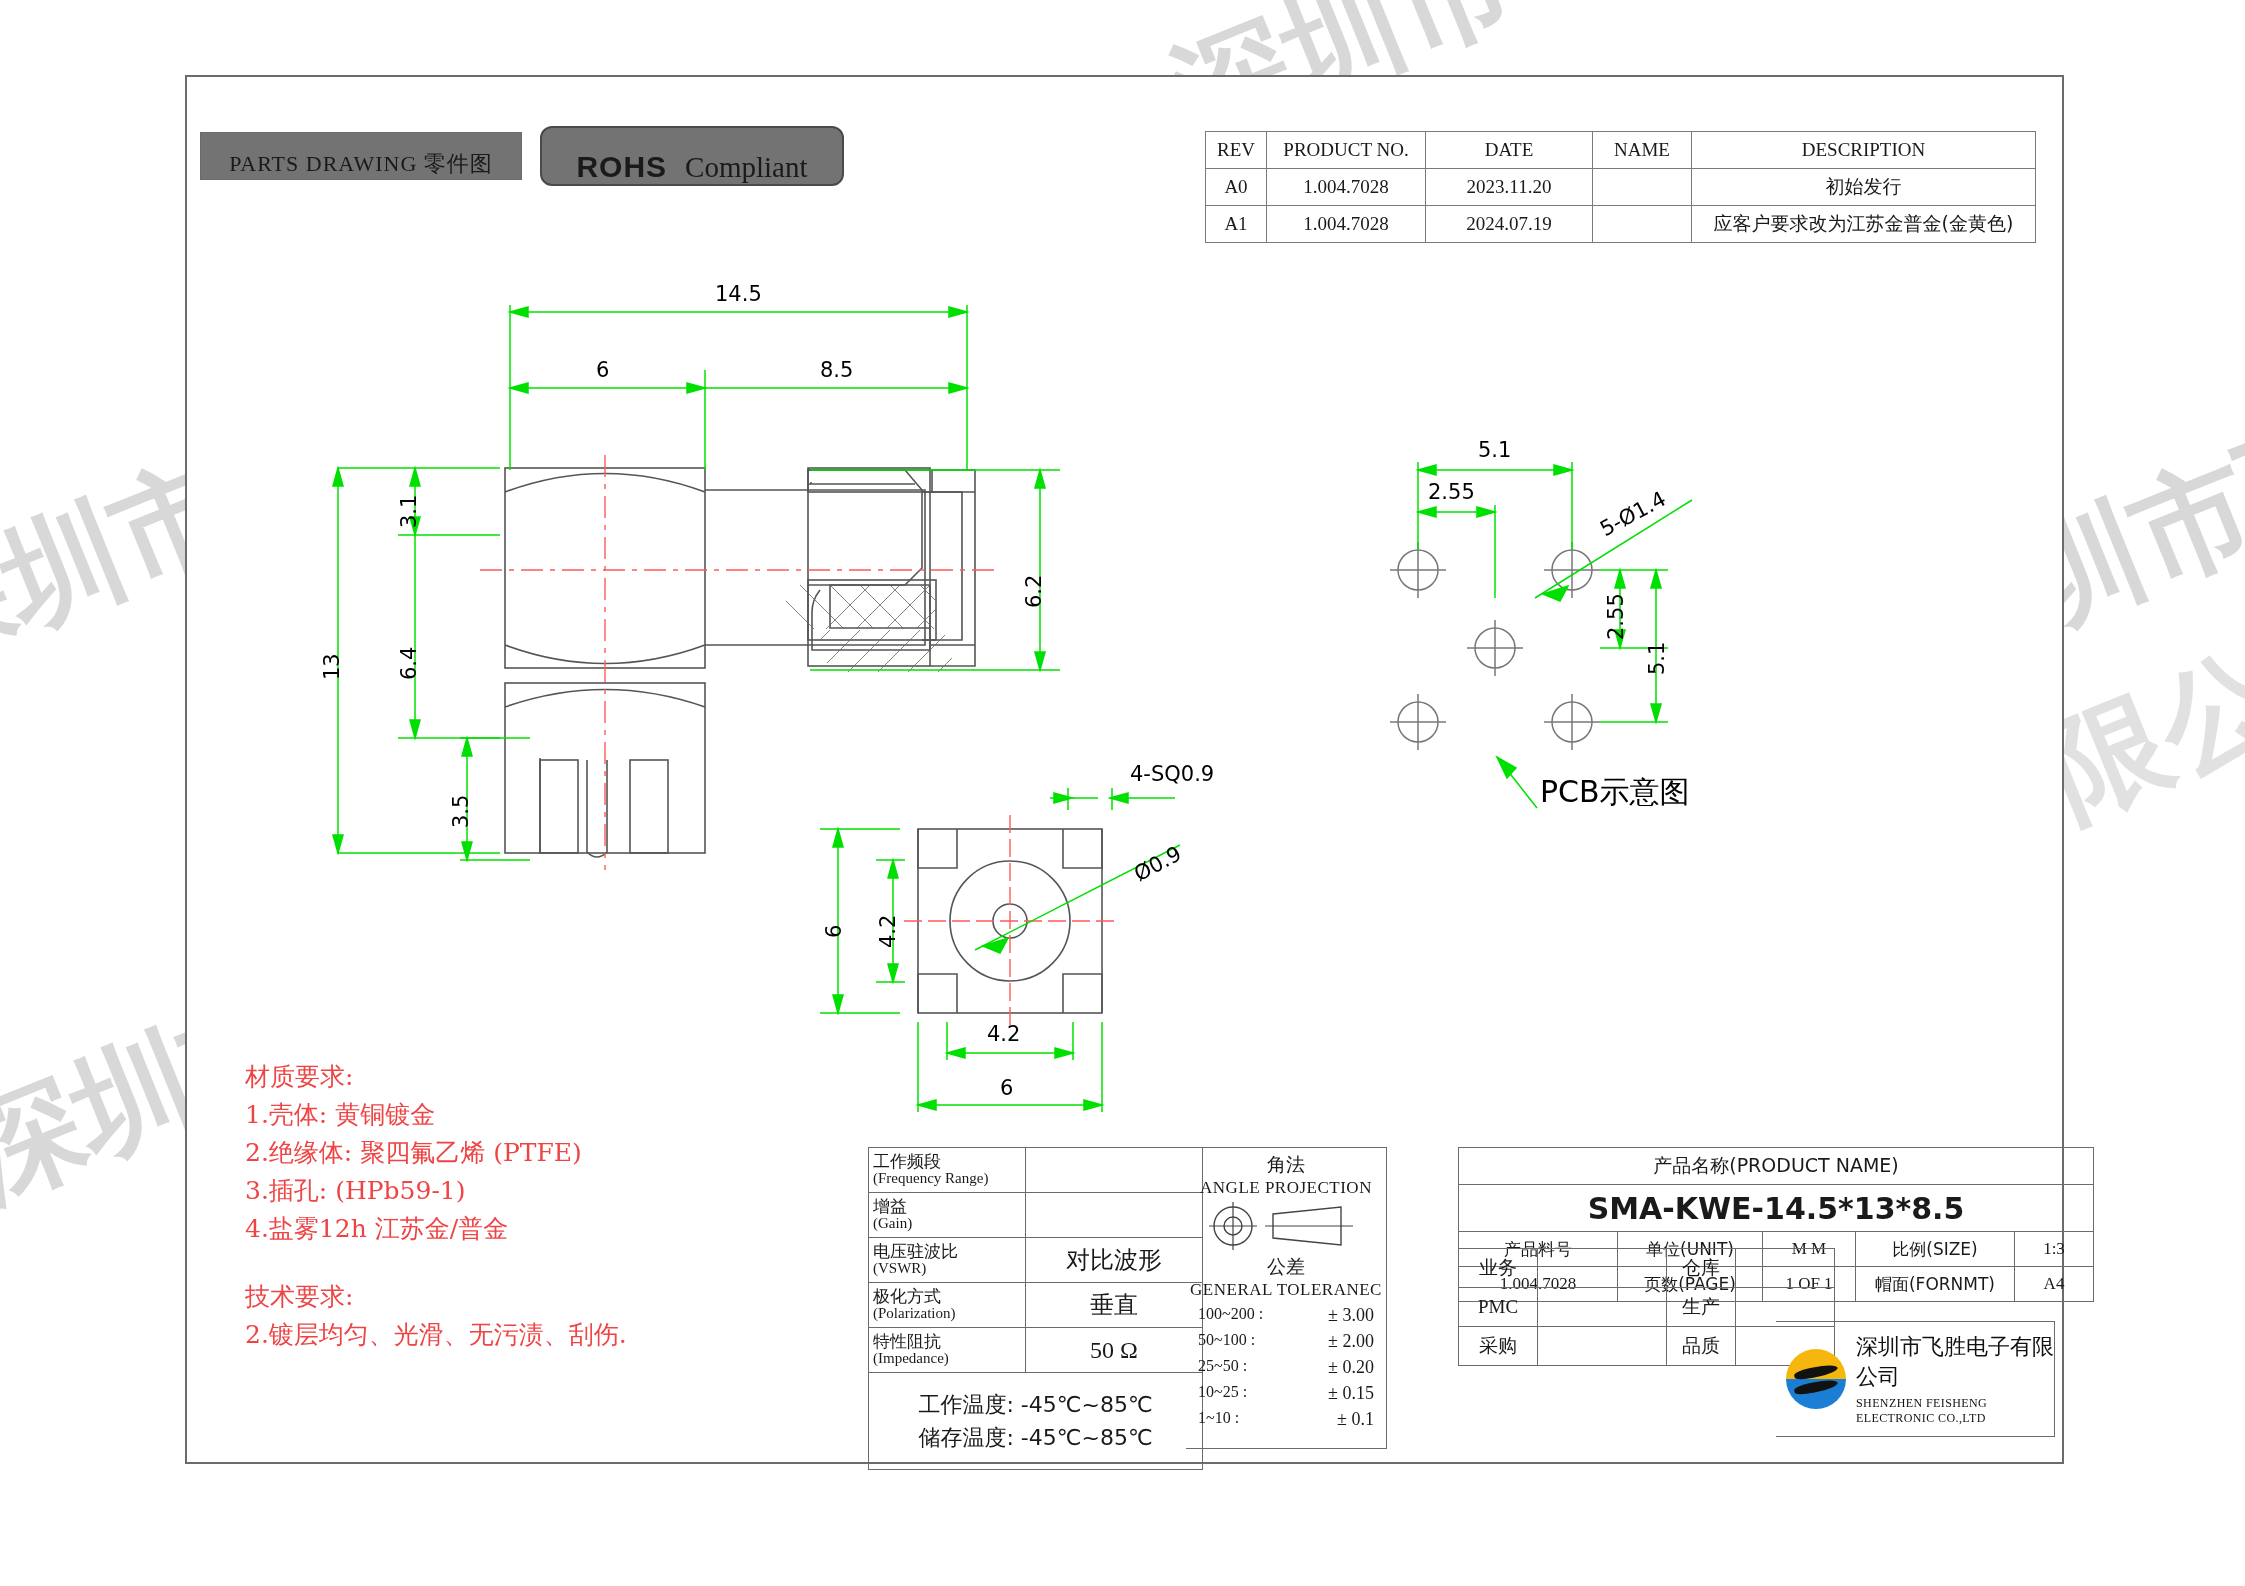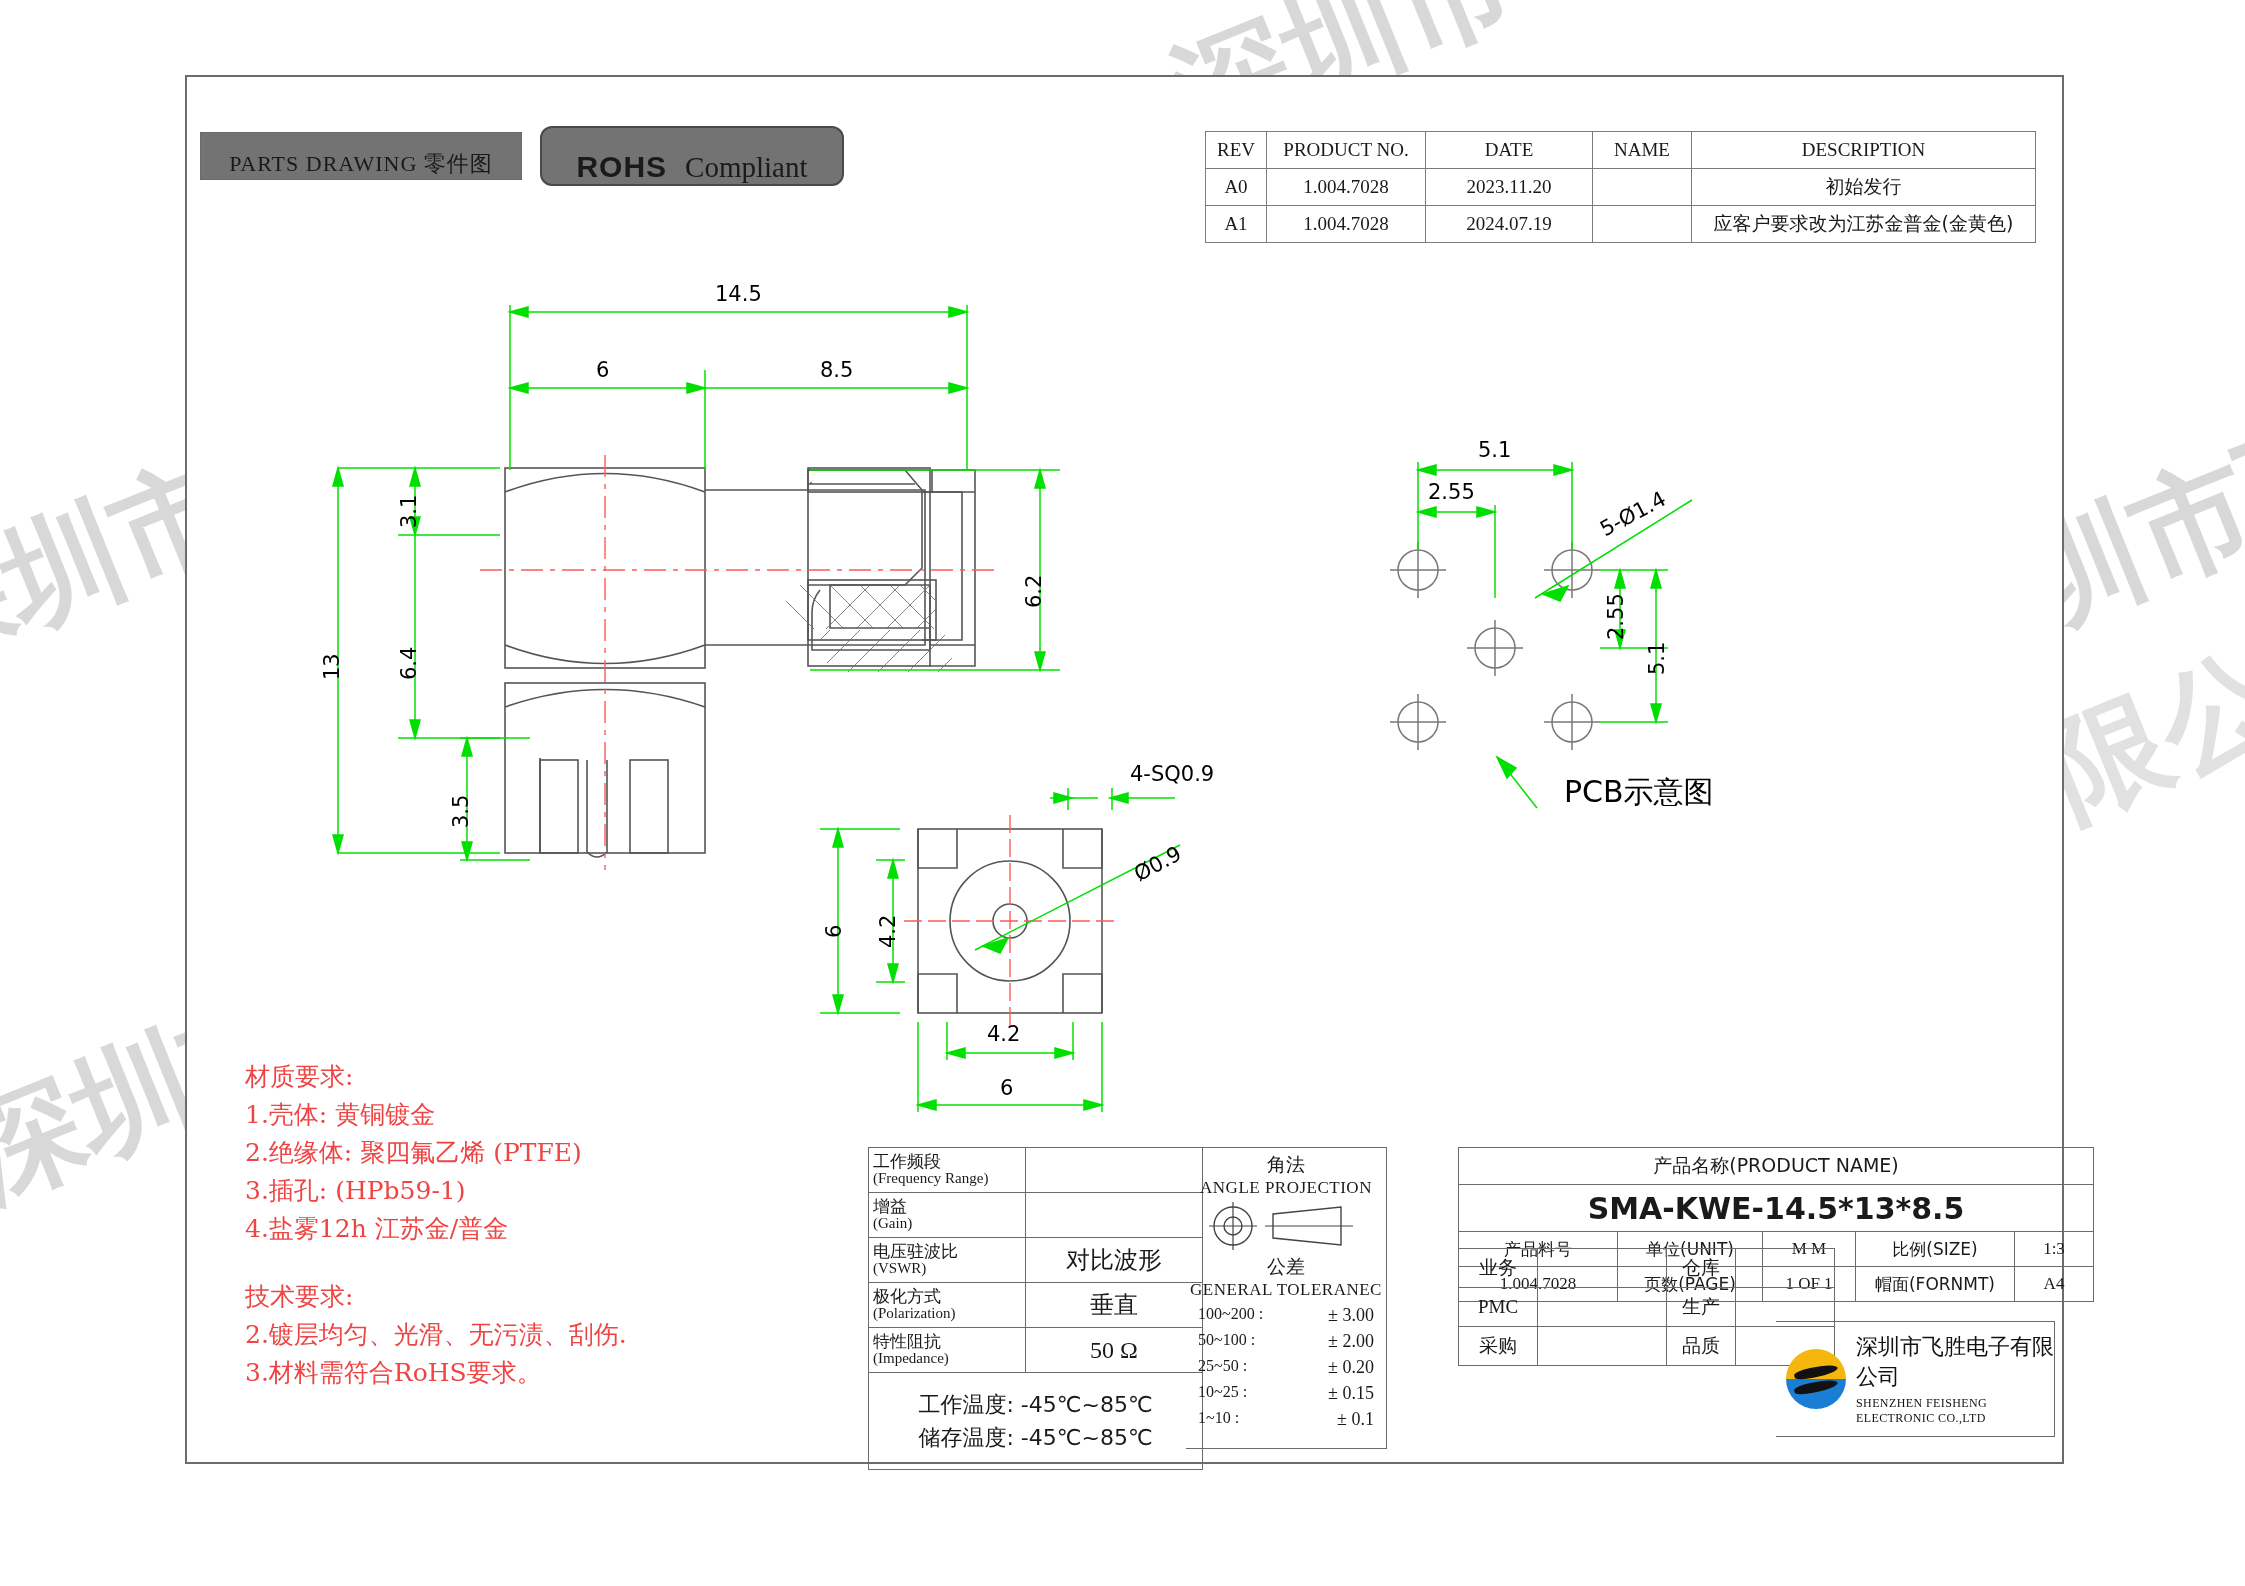--- a/index.html
+++ b/index.html
@@ -408,7 +408,7 @@
 <div class="dimtxt rot" style="left:1604px;top:640px;">2.55</div>
 <div class="dimtxt rot" style="left:1645px;top:675px;">5.1</div>
 <div class="dimtxt rot45" style="left:1596px;top:520px;">5-Ø1.4</div>
-<div class="lbl" style="left:1540px;top:772px;font-size:30px;margin-left:24px;">PCB示意图</div>
+<div class="lbl" style="left:1540px;top:772px;font-size:30px;">PCB示意图</div>
 
 <div class="notes" id="matnotes">
   <div>材质要求:</div>

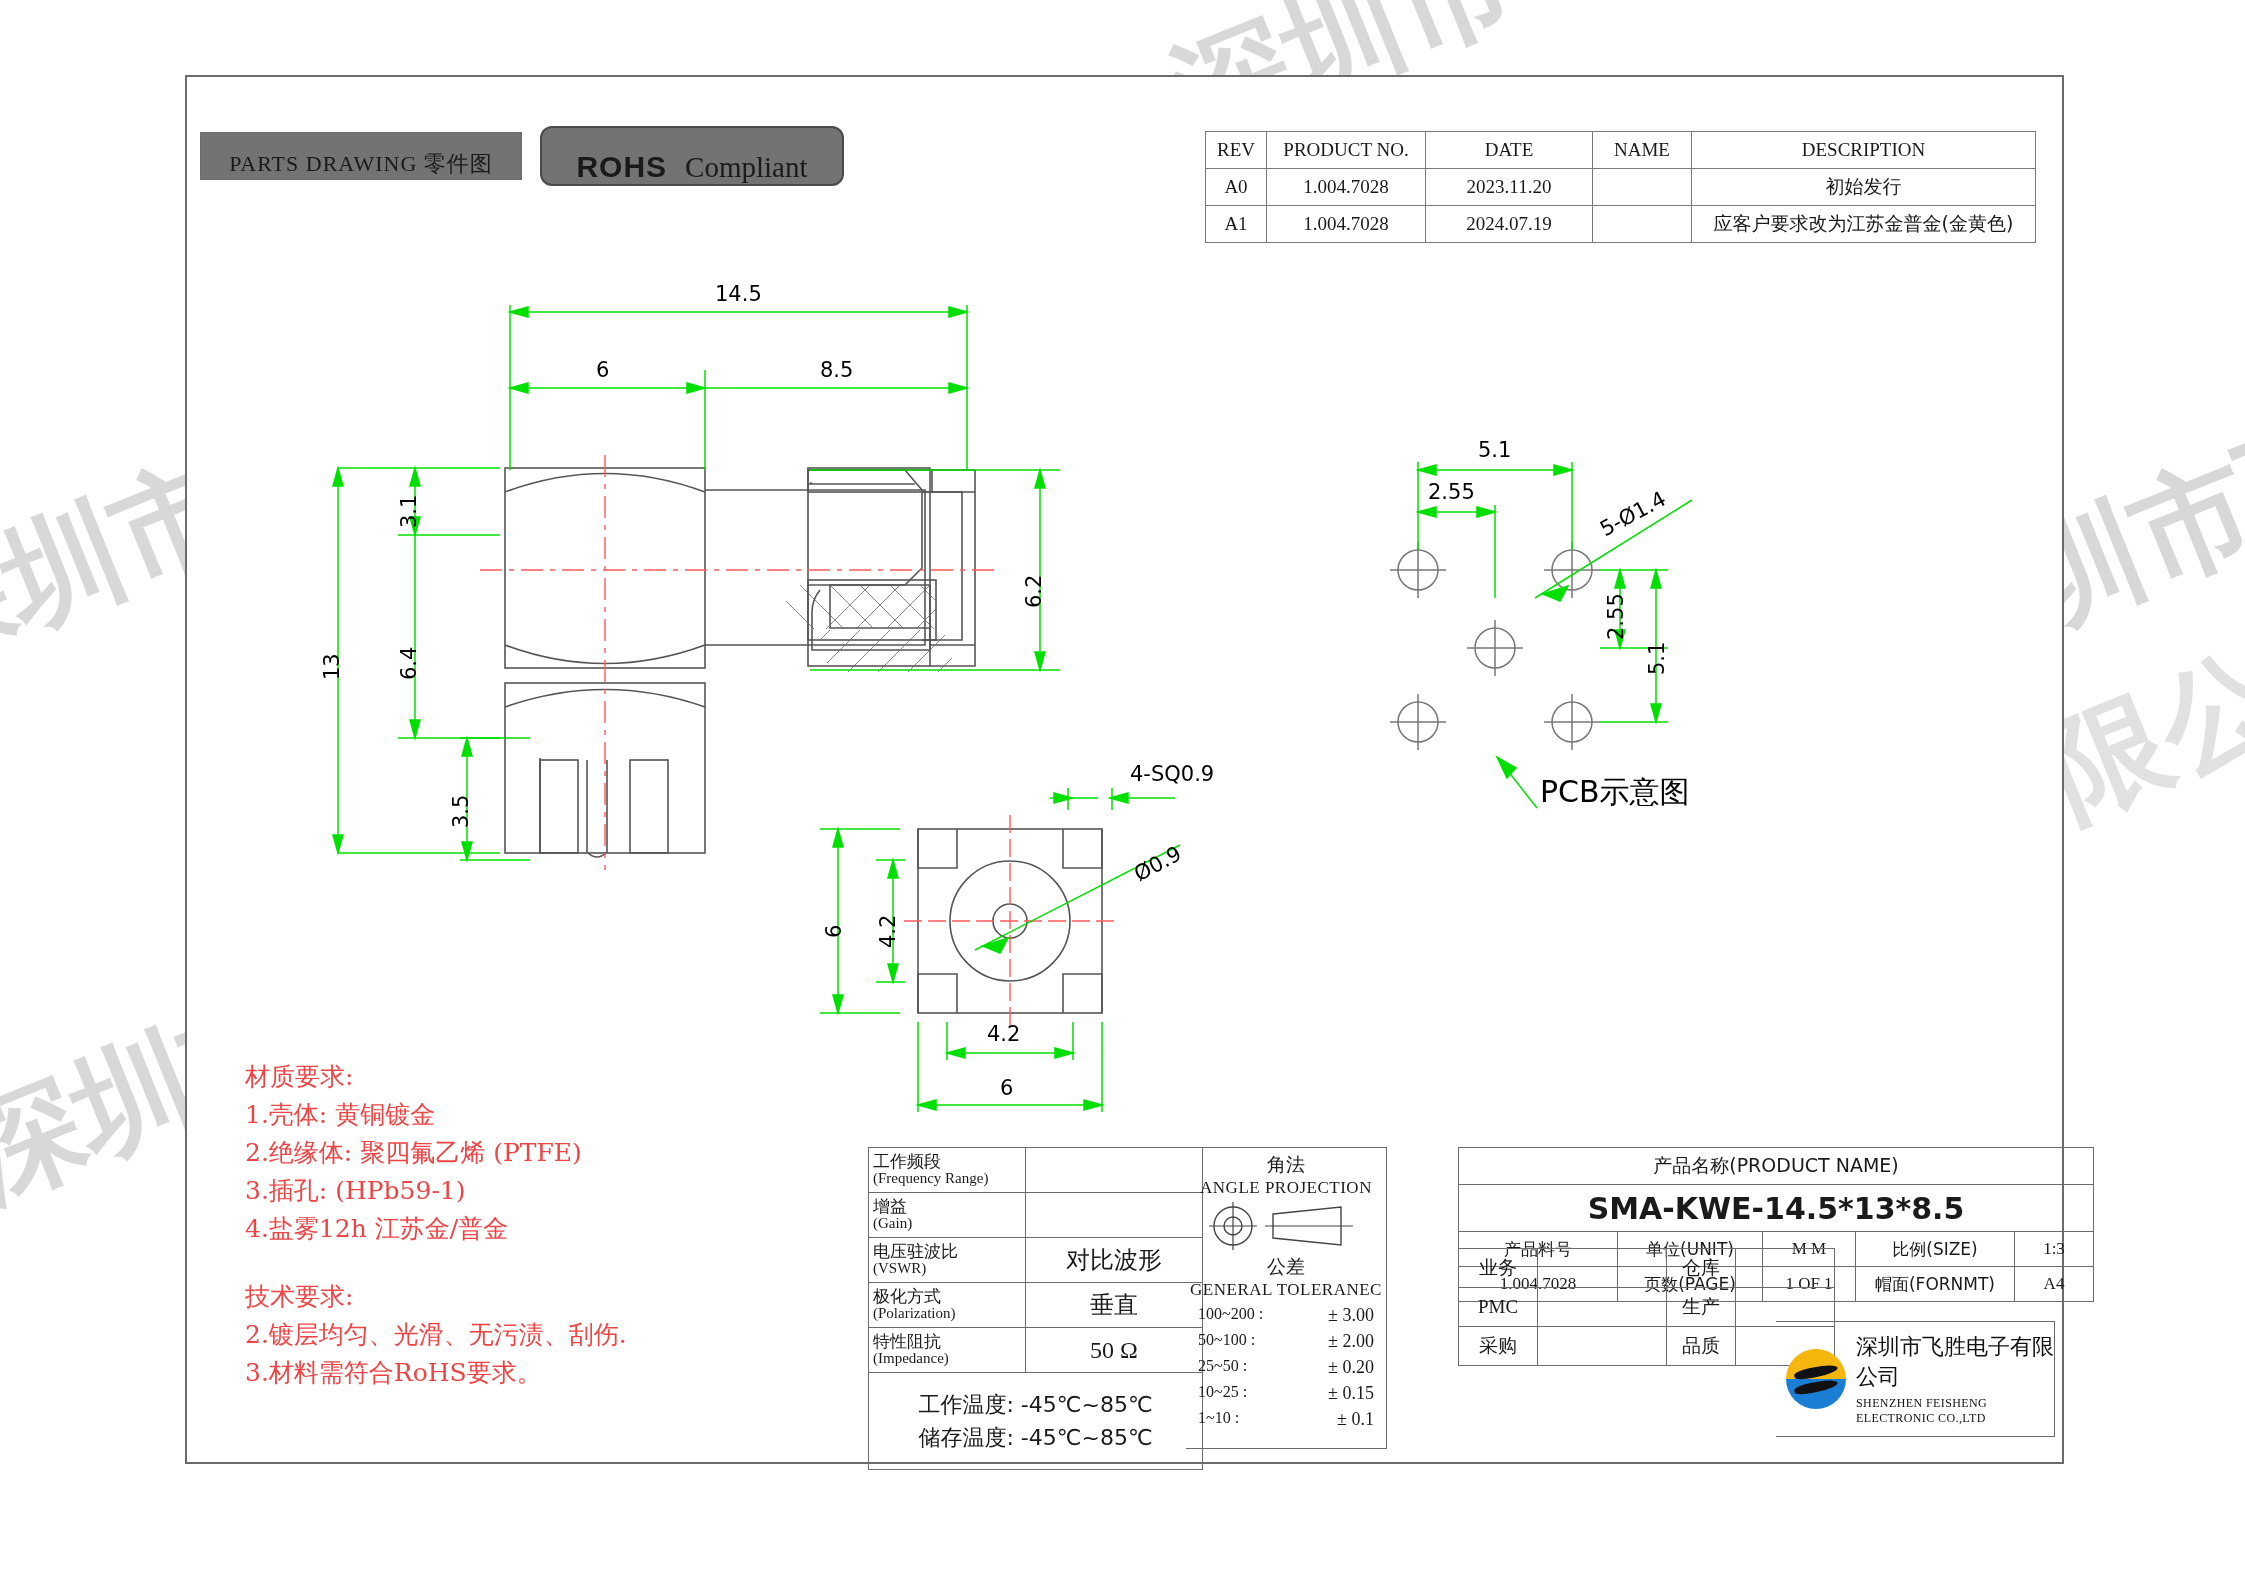--- a/index.html
+++ b/index.html
@@ -421,7 +421,6 @@
 <div class="notes" id="technotes">
   <div>技术要求:</div>
   <div>2.镀层均匀、光滑、无污渍、刮伤.</div>
-  <div>3.材料需符合RoHS要求。</div>
 </div>
 
 <table class="tb" id="spec">

